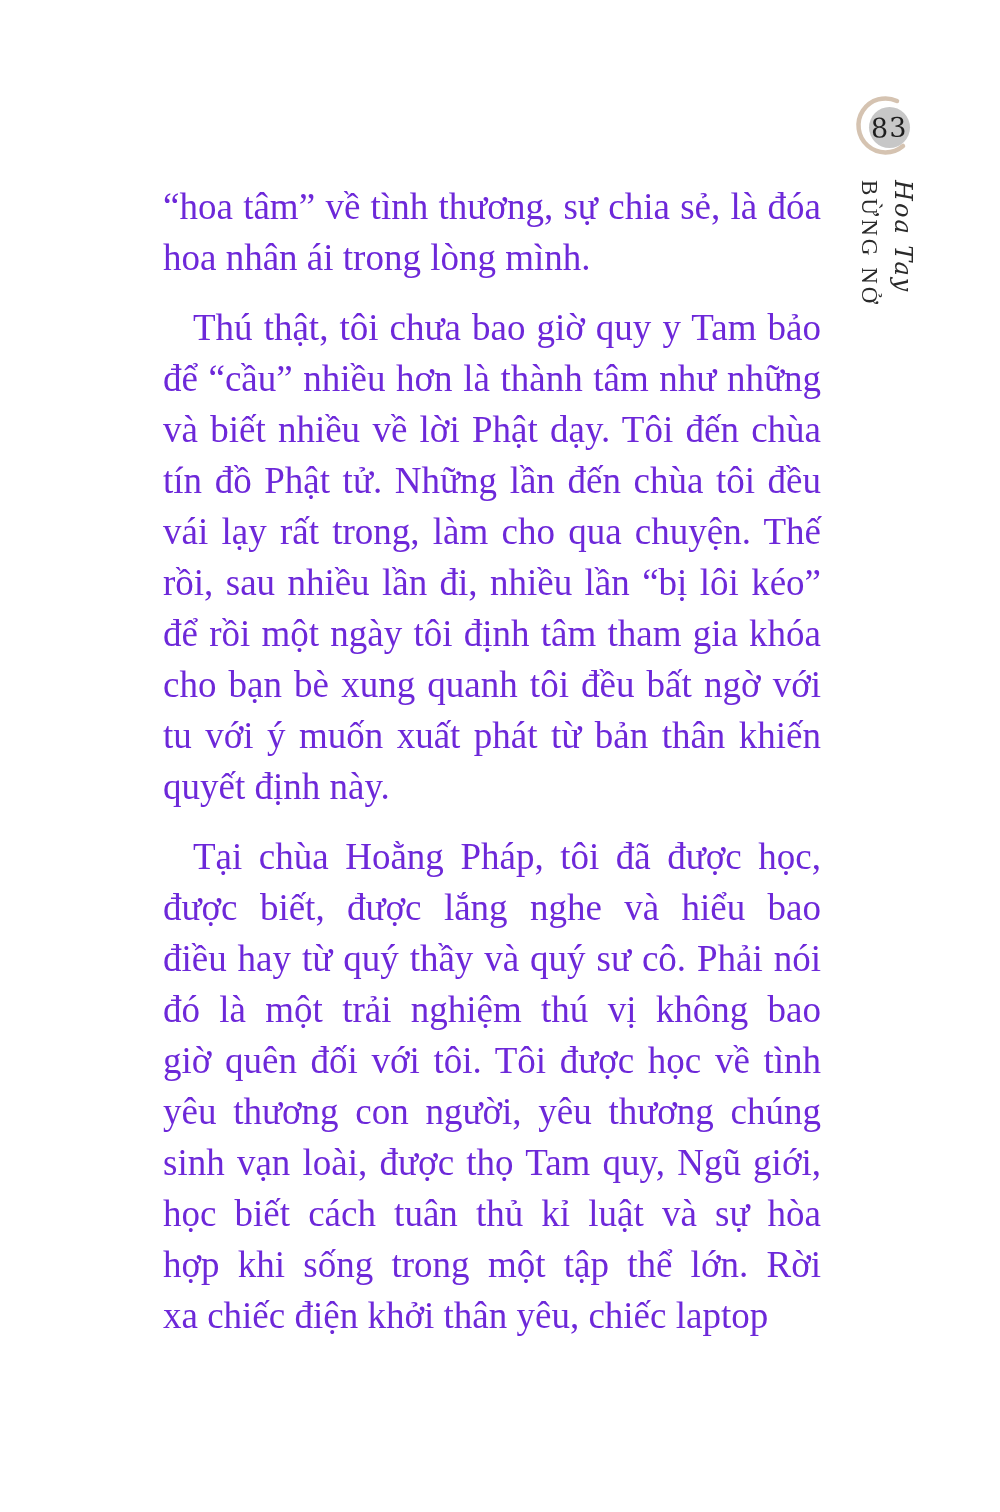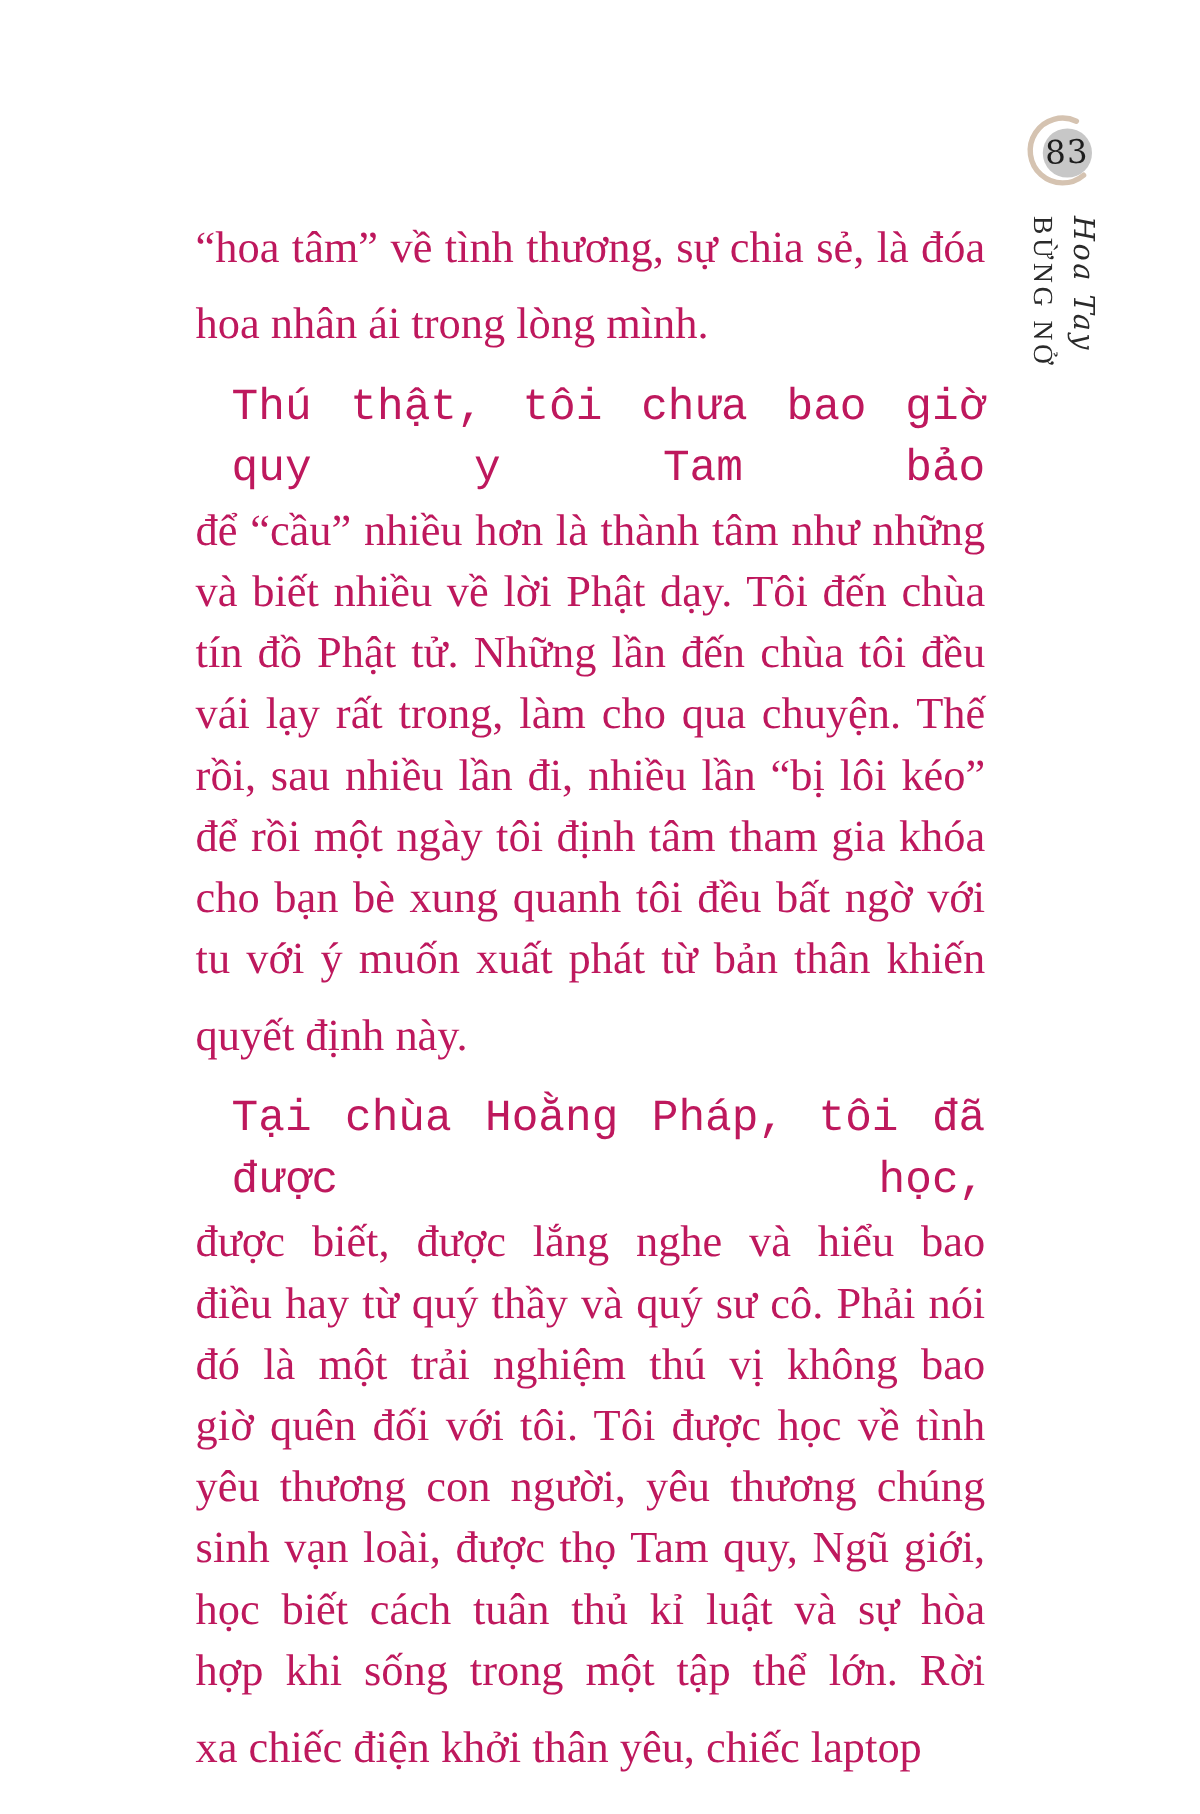--- a/index.html
+++ b/index.html
@@ -67,7 +67,7 @@
     width: 658px;
     font-size: 37px;
     line-height: 51px;
-    color: #be185d;
+    color: #6d28d9;
   }
   .para { margin: 0 0 19px 0; }
   .line {

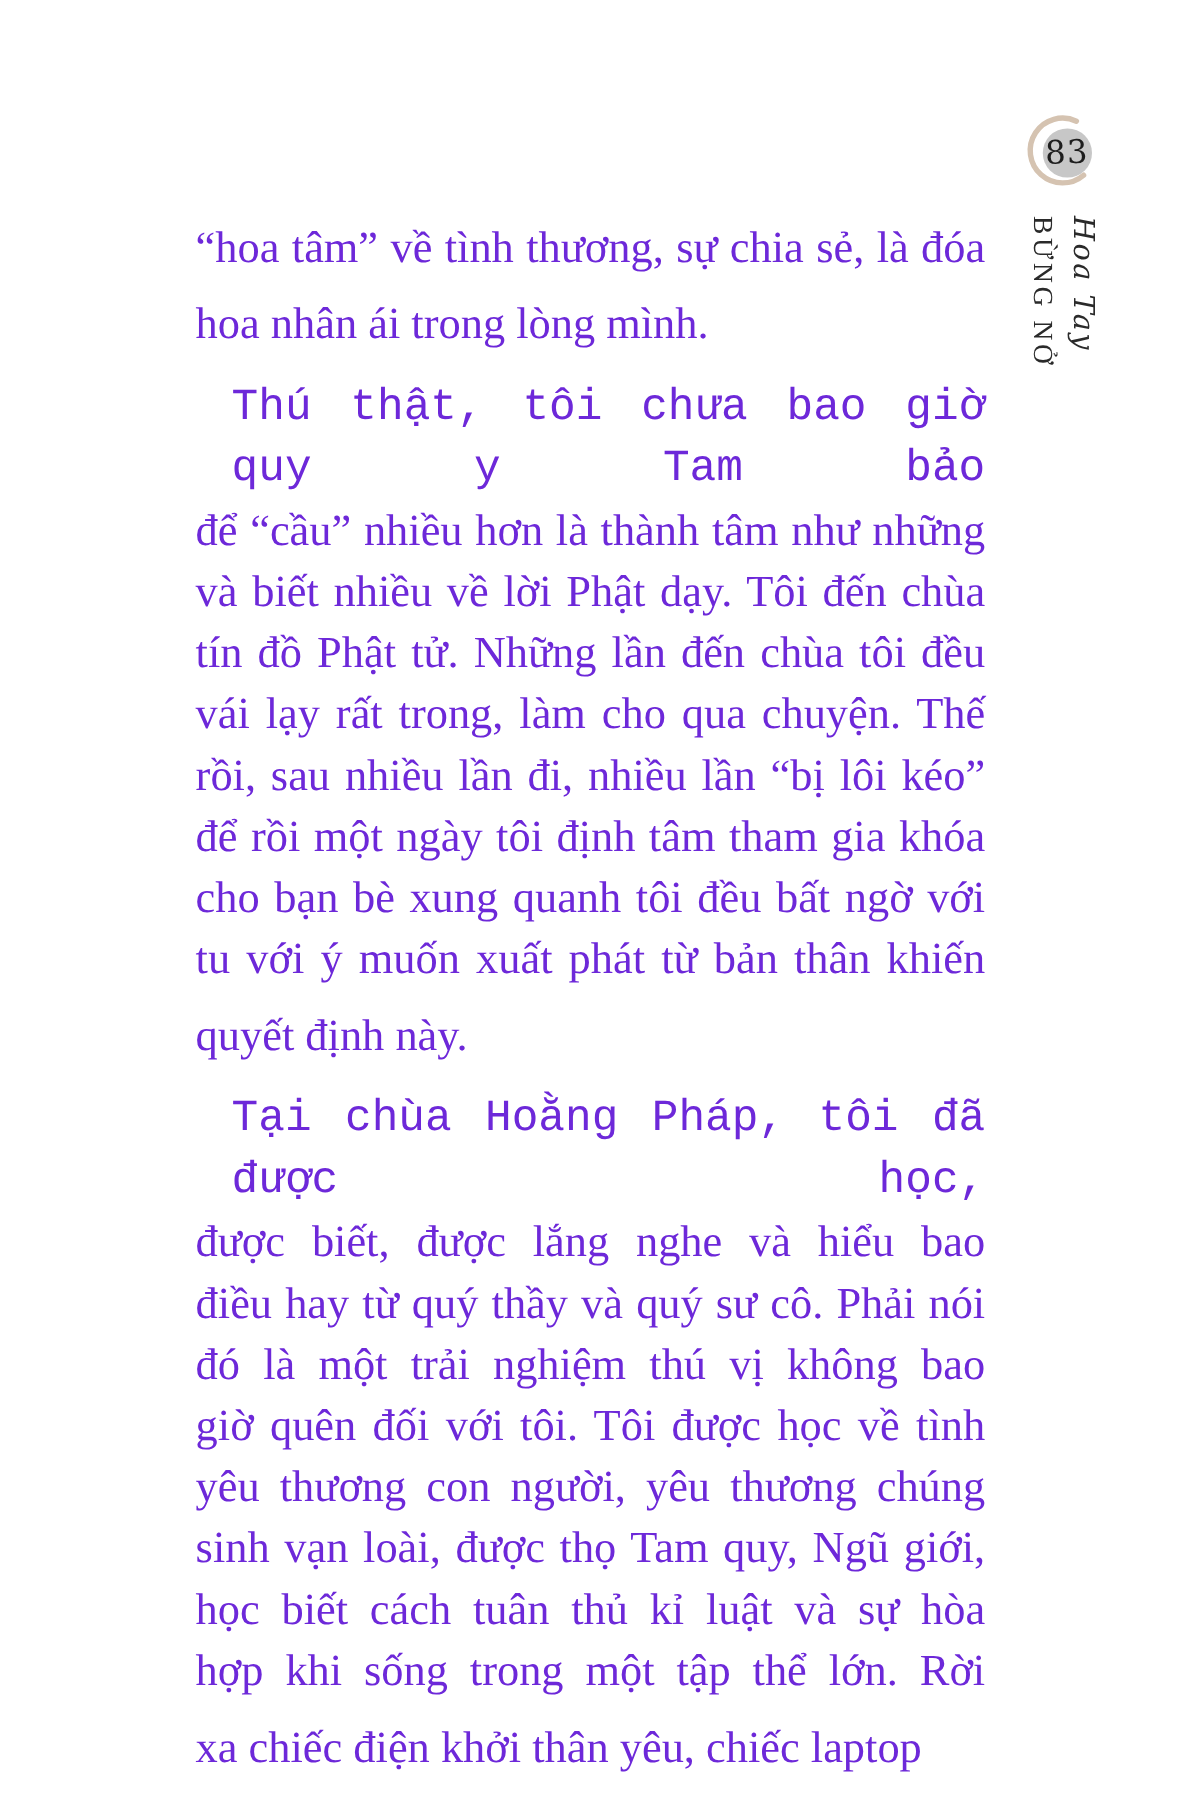--- a/index.html
+++ b/index.html
@@ -75,7 +75,7 @@
     text-align-last: justify;
     white-space: normal;
   }
-  .line.last { text-align-last: left; margin-top: 13px; }
+  .line.last { text-align-last: left; }
   .line.indent { padding-left: 30px; font-family: Liberation Mono, monospace; }
 </style>
 </head>

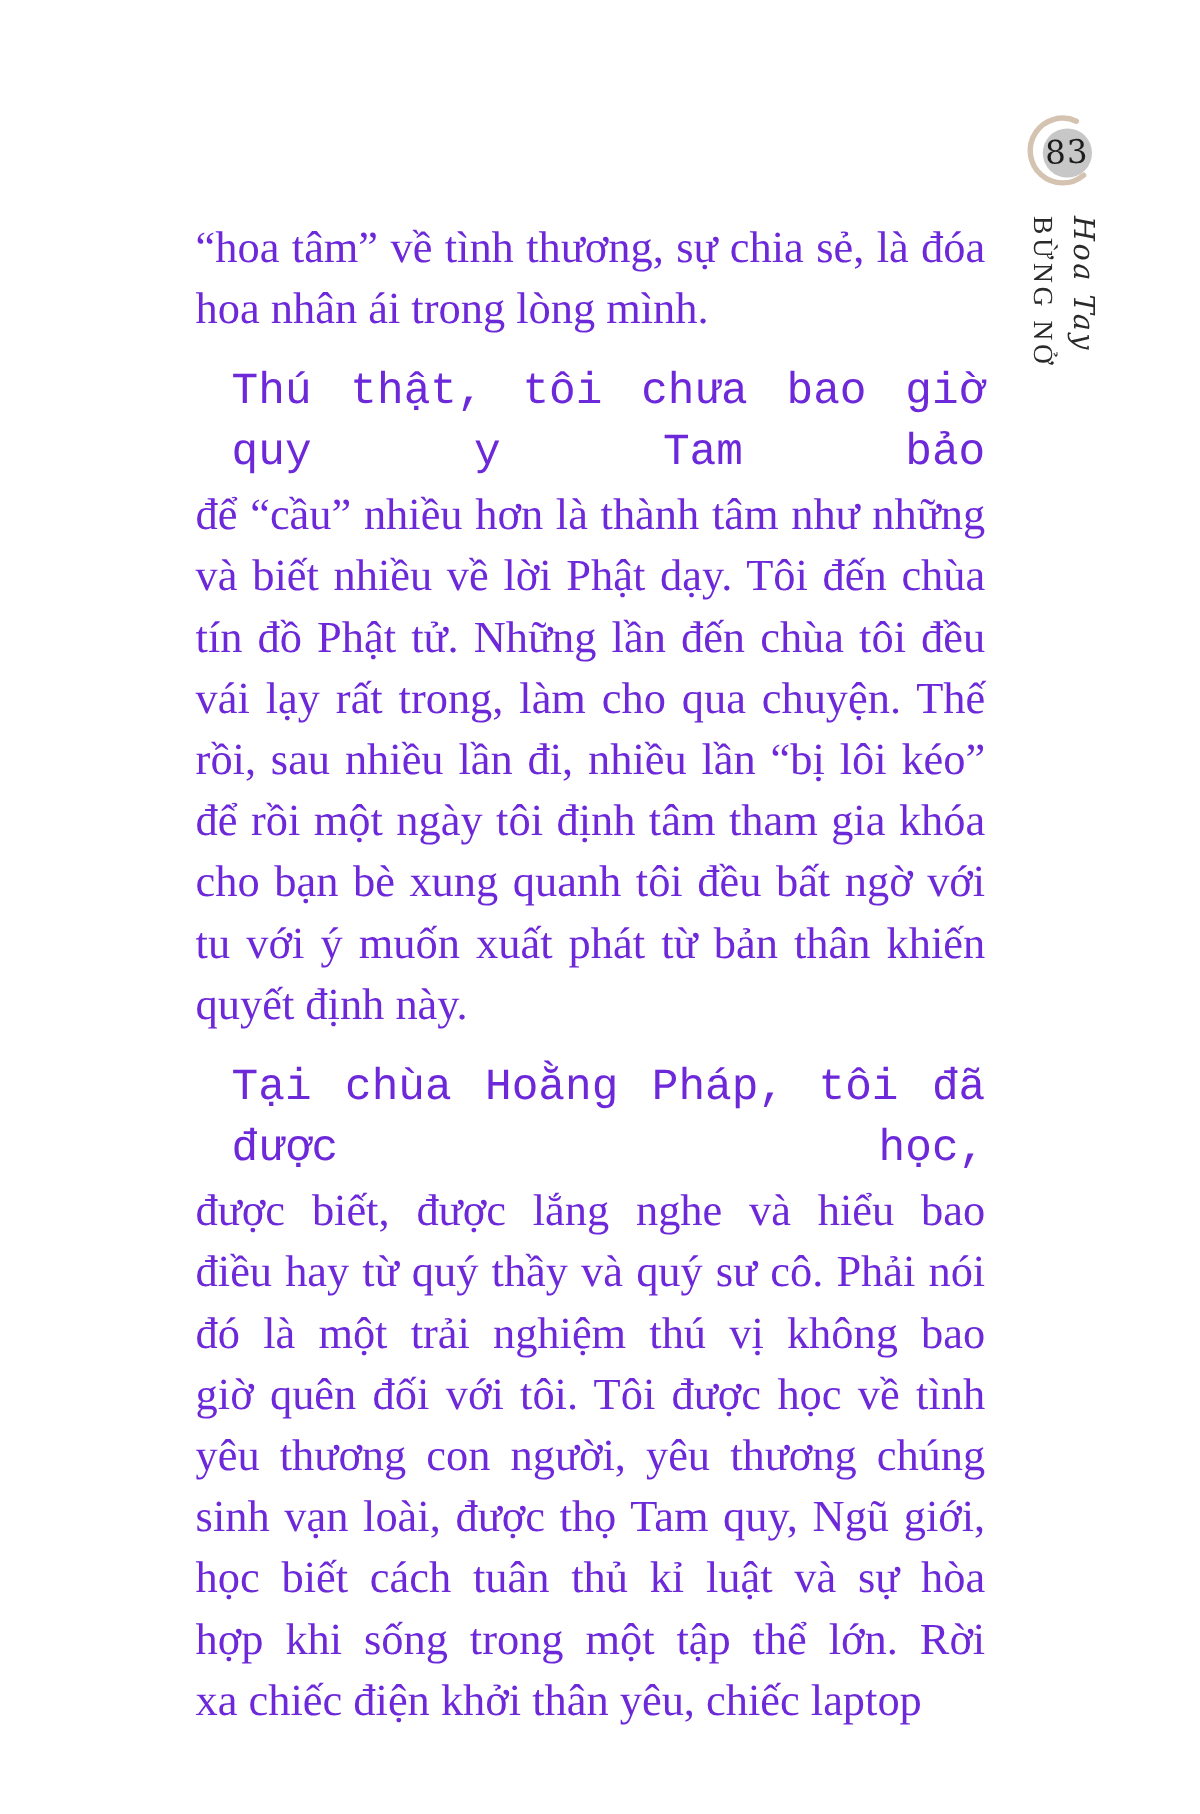--- a/index.html
+++ b/index.html
@@ -76,7 +76,7 @@
     white-space: normal;
   }
   .line.last { text-align-last: left; }
-  .line.indent { padding-left: 30px; font-family: Liberation Mono, monospace; }
+  .line.indent { padding-left: 30px; }
 </style>
 </head>
 <body>

